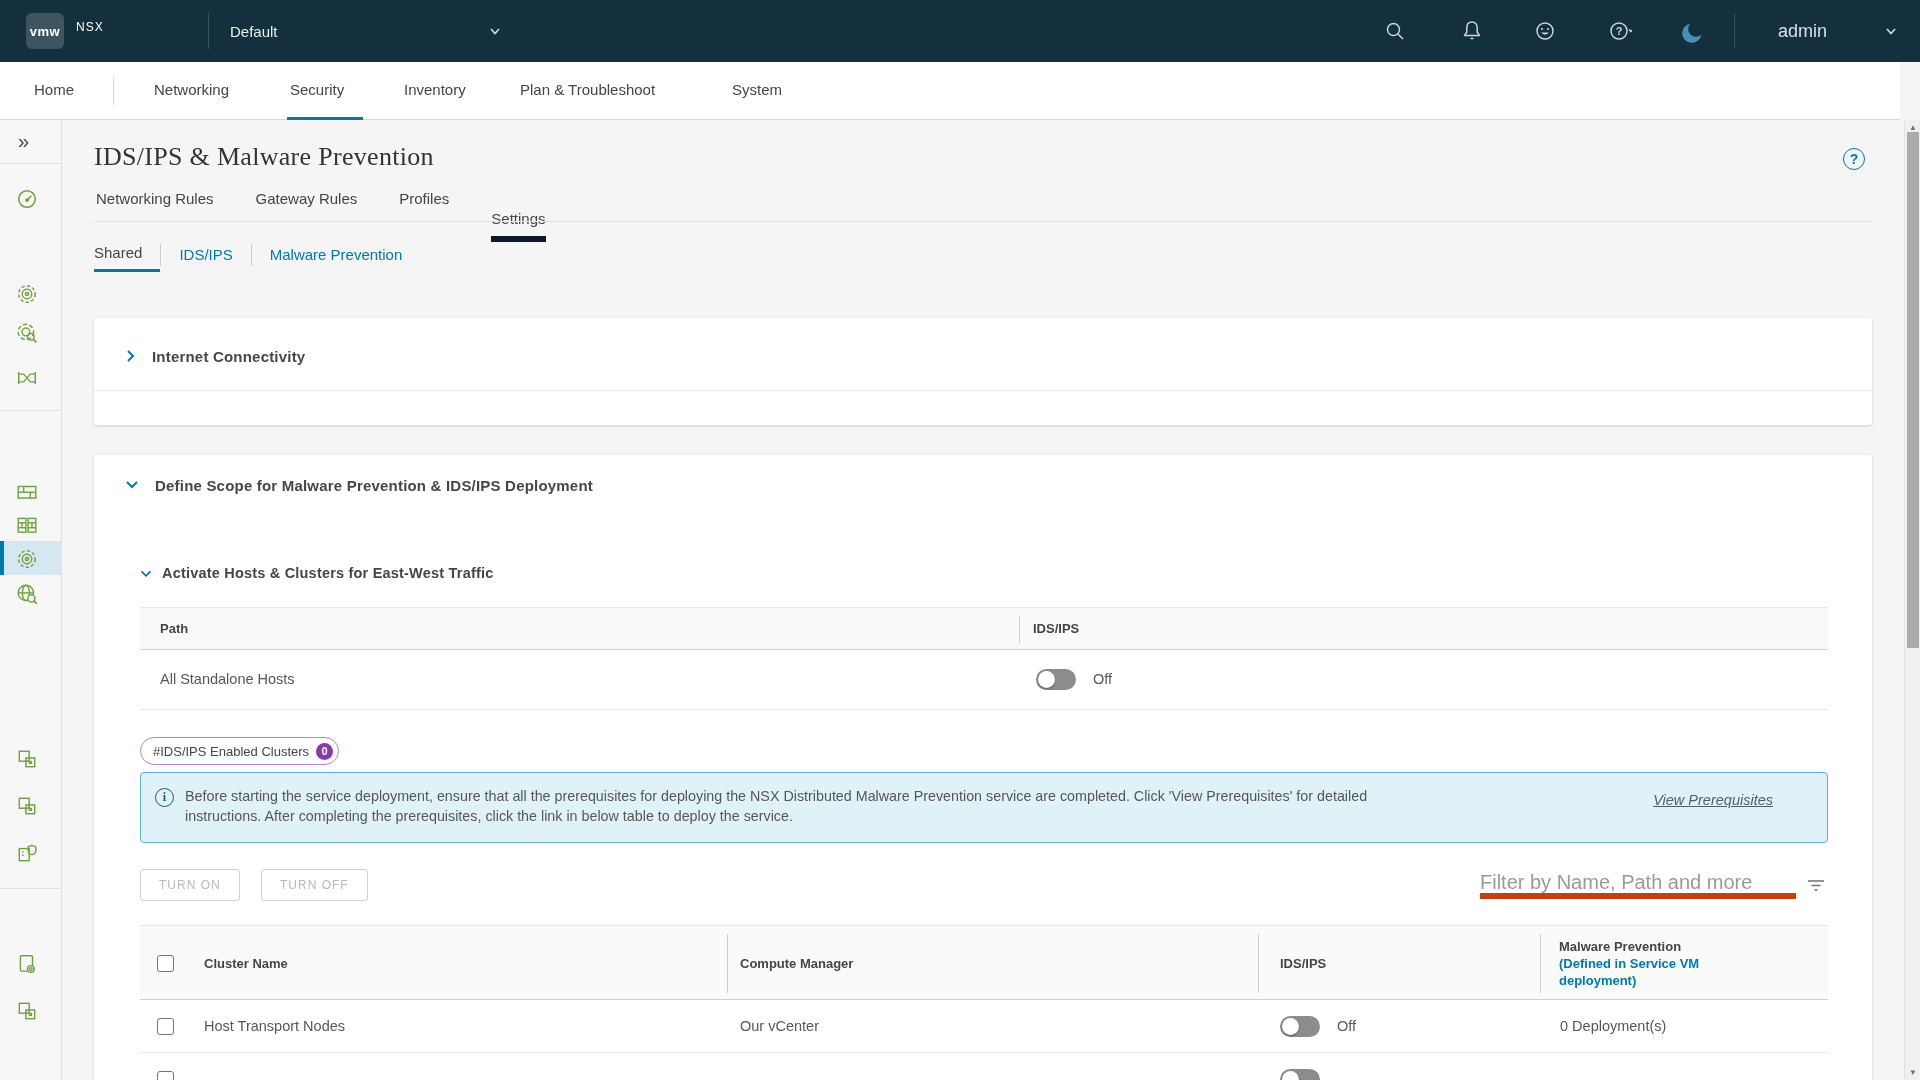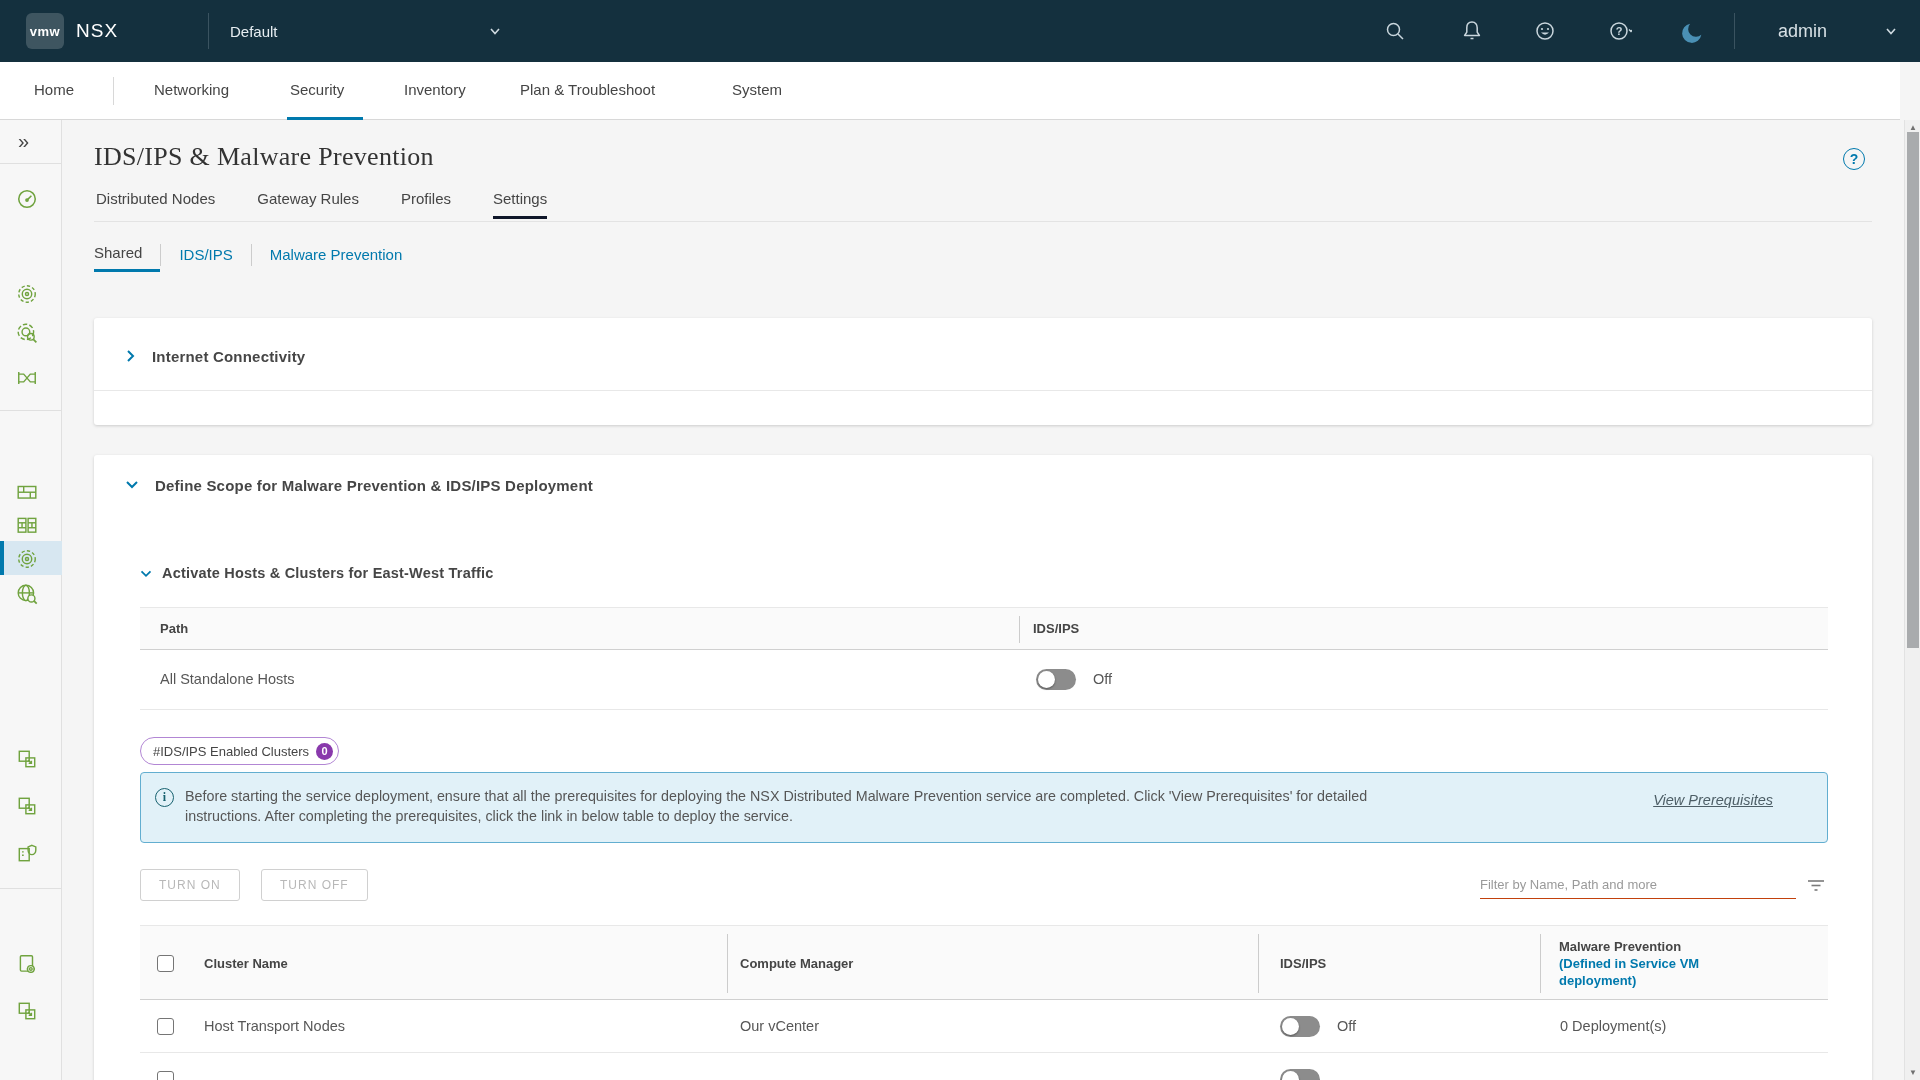--- a/index.html
+++ b/index.html
@@ -12,7 +12,7 @@
   .logo-tile { position:absolute; left:26px; top:13px; width:38px; height:36px;
     background:#3e5560; border-radius:6px; color:#fff; font-weight:bold;
     font-size:13px; display:flex; align-items:center; justify-content:center; letter-spacing:.5px; }
-  .product-name { position:absolute; left:76px; top:20px; color:#fff; font-size:19px; letter-spacing:1px; }
+  .product-name { position:absolute; left:76px; top:20px; color:#fff; font-size:12px; letter-spacing:1px; }
   .tb-divider { position:absolute; top:13px; width:1px; height:36px; background:#3a5360; }
   .scope-select { position:absolute; left:230px; top:0; height:62px; width:272px;
     display:flex; align-items:center; justify-content:space-between; cursor:pointer; }

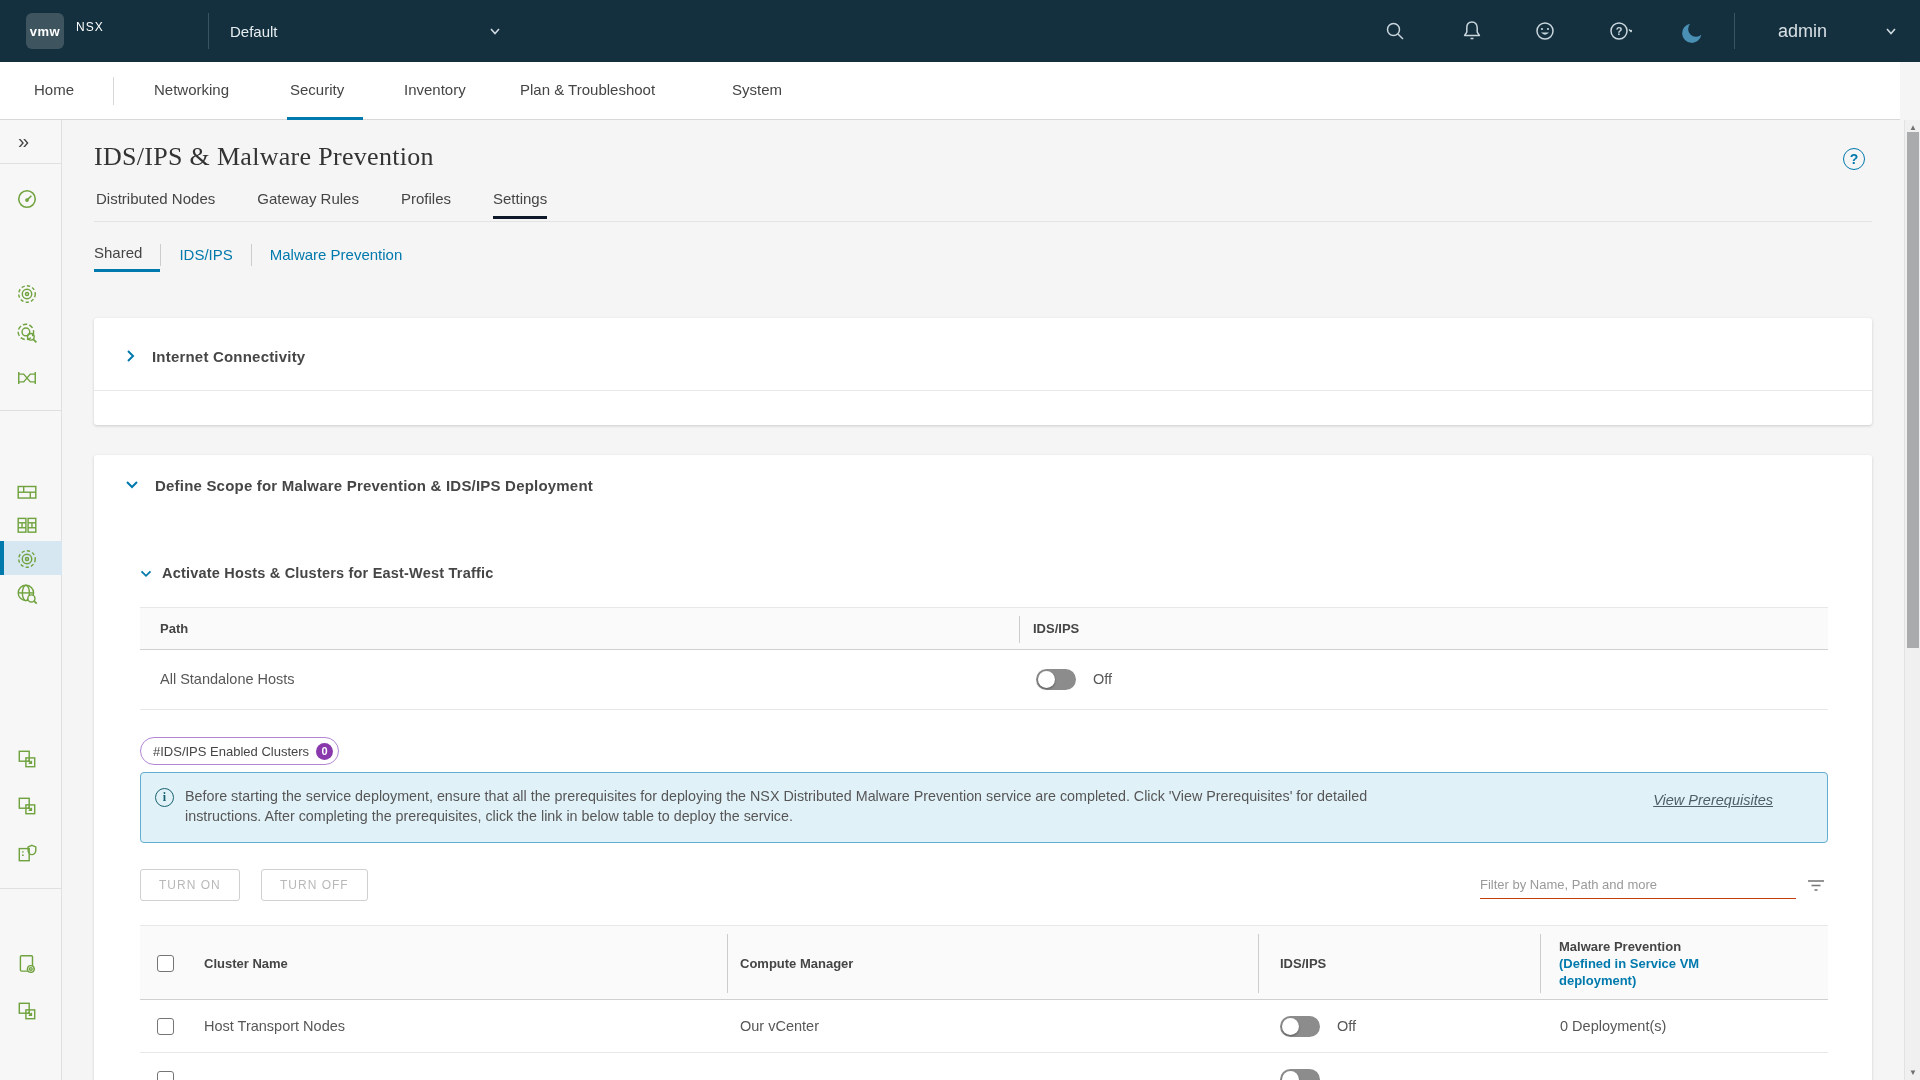--- a/index.html
+++ b/index.html
@@ -318,7 +318,7 @@
   <div class="page-help">?</div>
 
   <div class="tabs">
-    <span class="tab">Distributed Nodes</span>
+    <span class="tab">Networking Rules</span>
     <span class="tab">Gateway Rules</span>
     <span class="tab">Profiles</span>
     <span class="tab active">Settings</span>

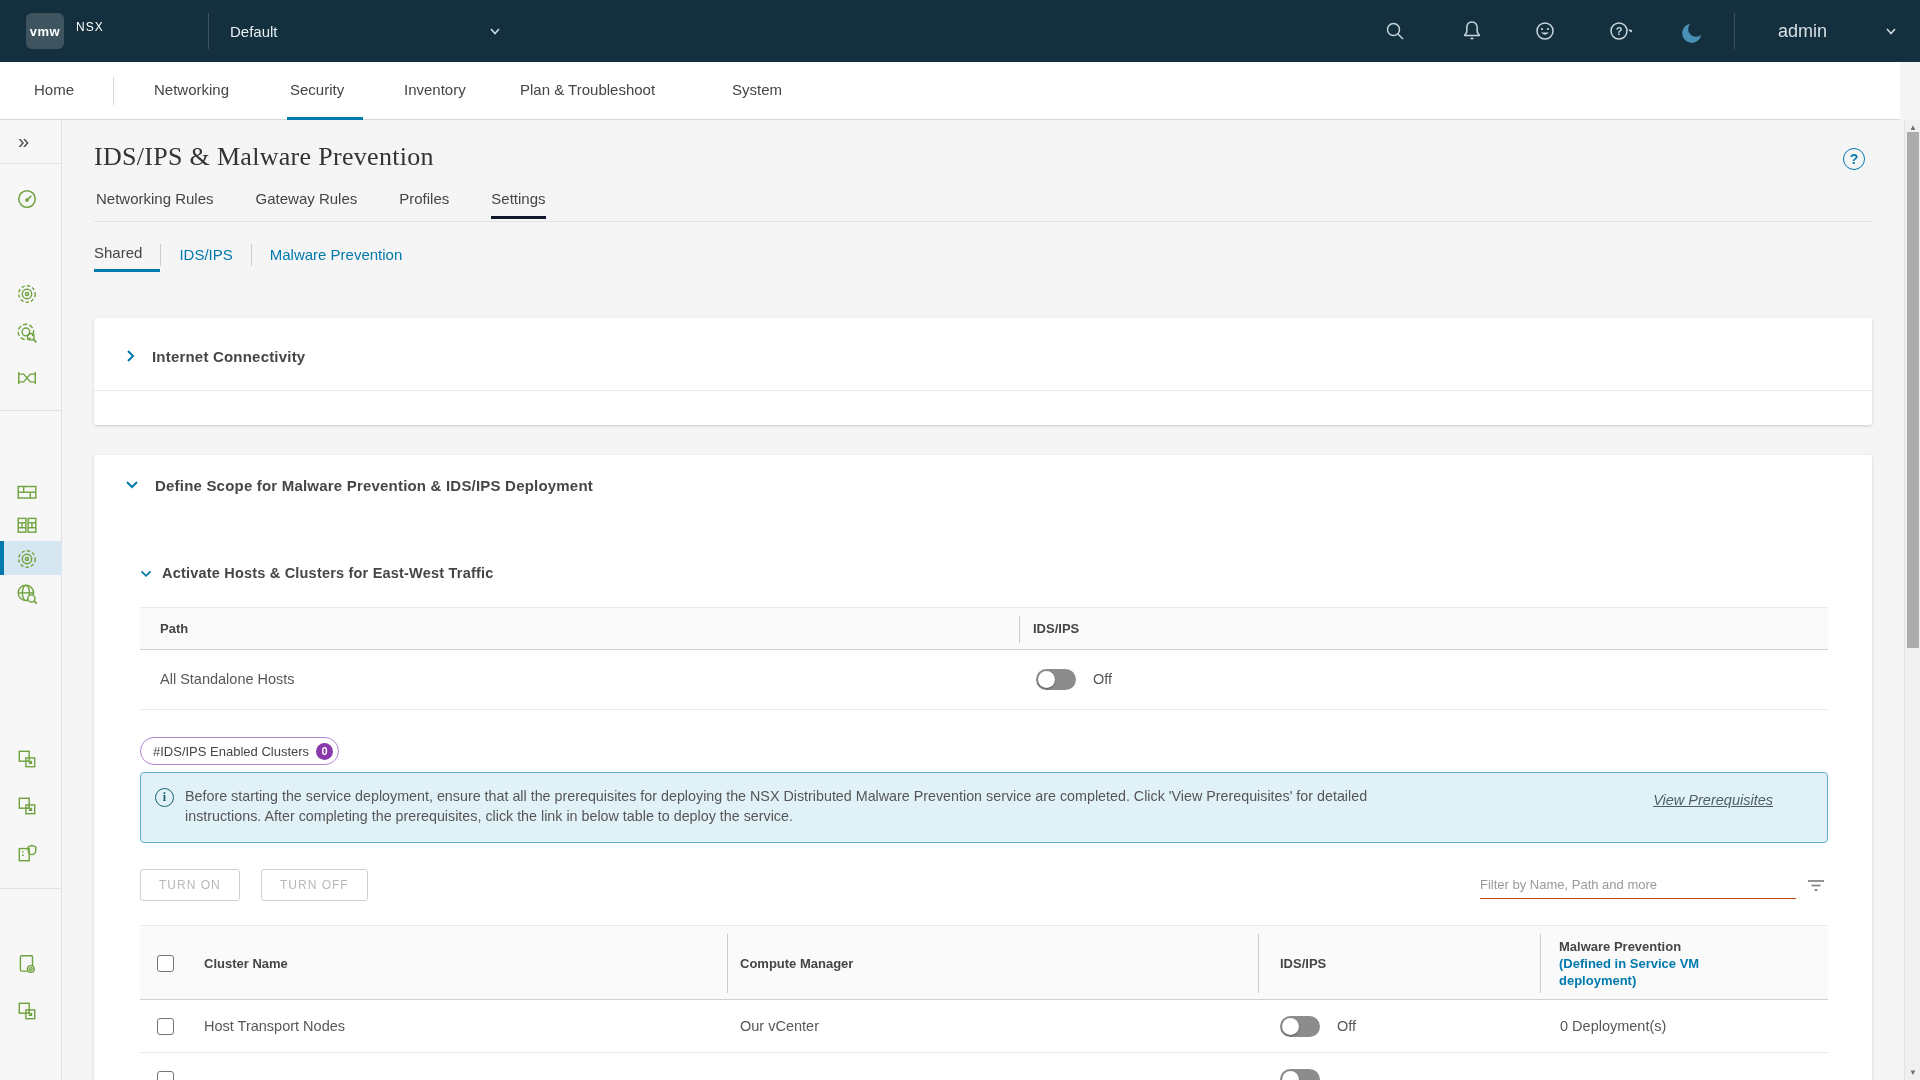--- a/index.html
+++ b/index.html
@@ -48,7 +48,7 @@
 
   .tabs { position:absolute; left:34px; top:70px; display:flex; gap:42px; }
   .tab { font-size:15px; color:#454545; padding-bottom:9px; cursor:pointer; }
-  .tab.active { border-bottom:3px solid #0f172a; }
+  .tab.active { border-bottom:6px solid #0f172a;margin-top:20px; }
   .tabs-line { position:absolute; left:32px; top:101px; width:1778px; height:1px; background:#e3e3e3; }
 
   .subtabs { position:absolute; left:32px; top:124px; display:flex; align-items:center; }

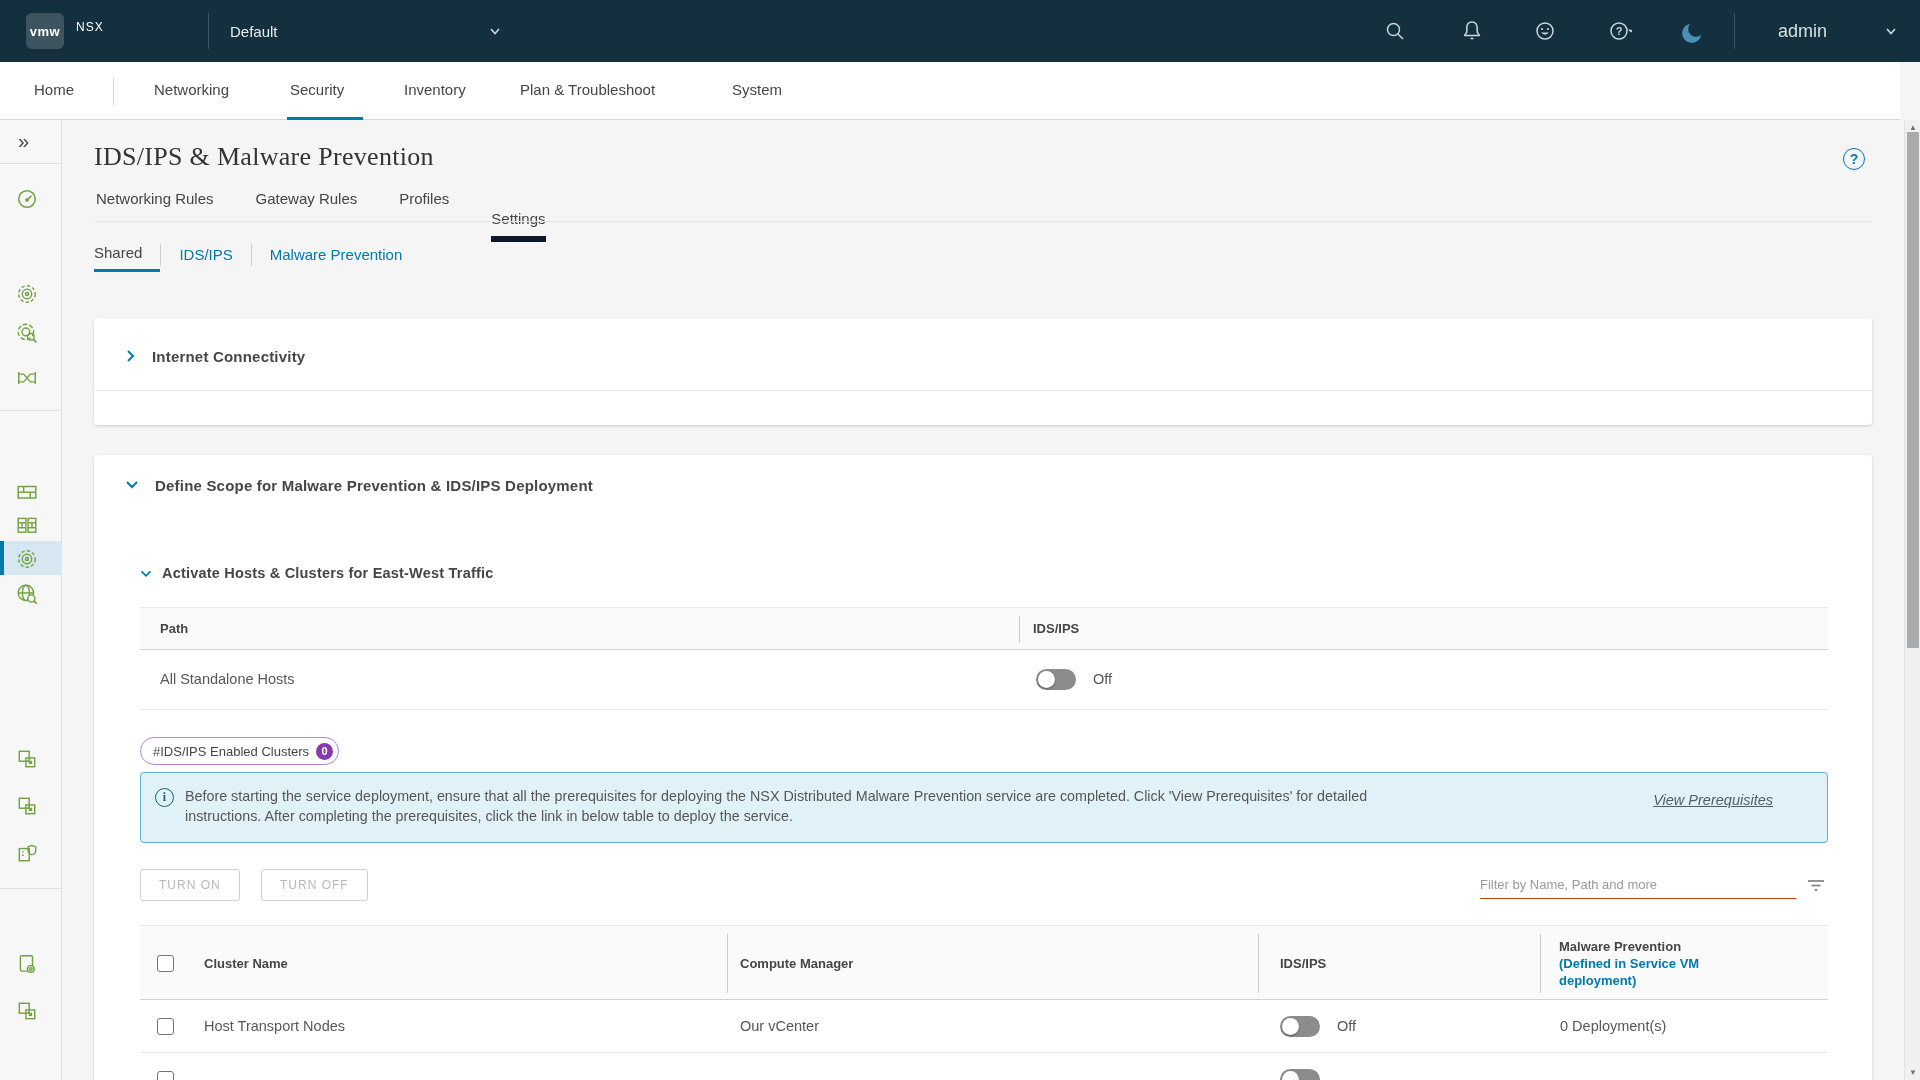--- a/index.html
+++ b/index.html
@@ -104,7 +104,7 @@
     font-family:"Liberation Sans", sans-serif; cursor:default; padding:0 18px; }
   .btn.on { left:46px; } .btn.off { left:167px; }
   .filter-input { position:absolute; left:1386px; top:416px; width:316px; height:28px;
-    border:none; border-bottom:1px solid #c2410c; background:transparent; font-size:13px;
+    border:none; border-bottom:6px solid #c2410c; background:transparent; font-size:20px;
     color:#454545; font-family:"Liberation Sans", sans-serif; outline:none; }
   .filter-input::placeholder { color:#9a9a9a; }
   .filter-ic { position:absolute; left:1712px; top:420px; width:20px; height:20px; color:#7a7a7a; cursor:pointer; }

